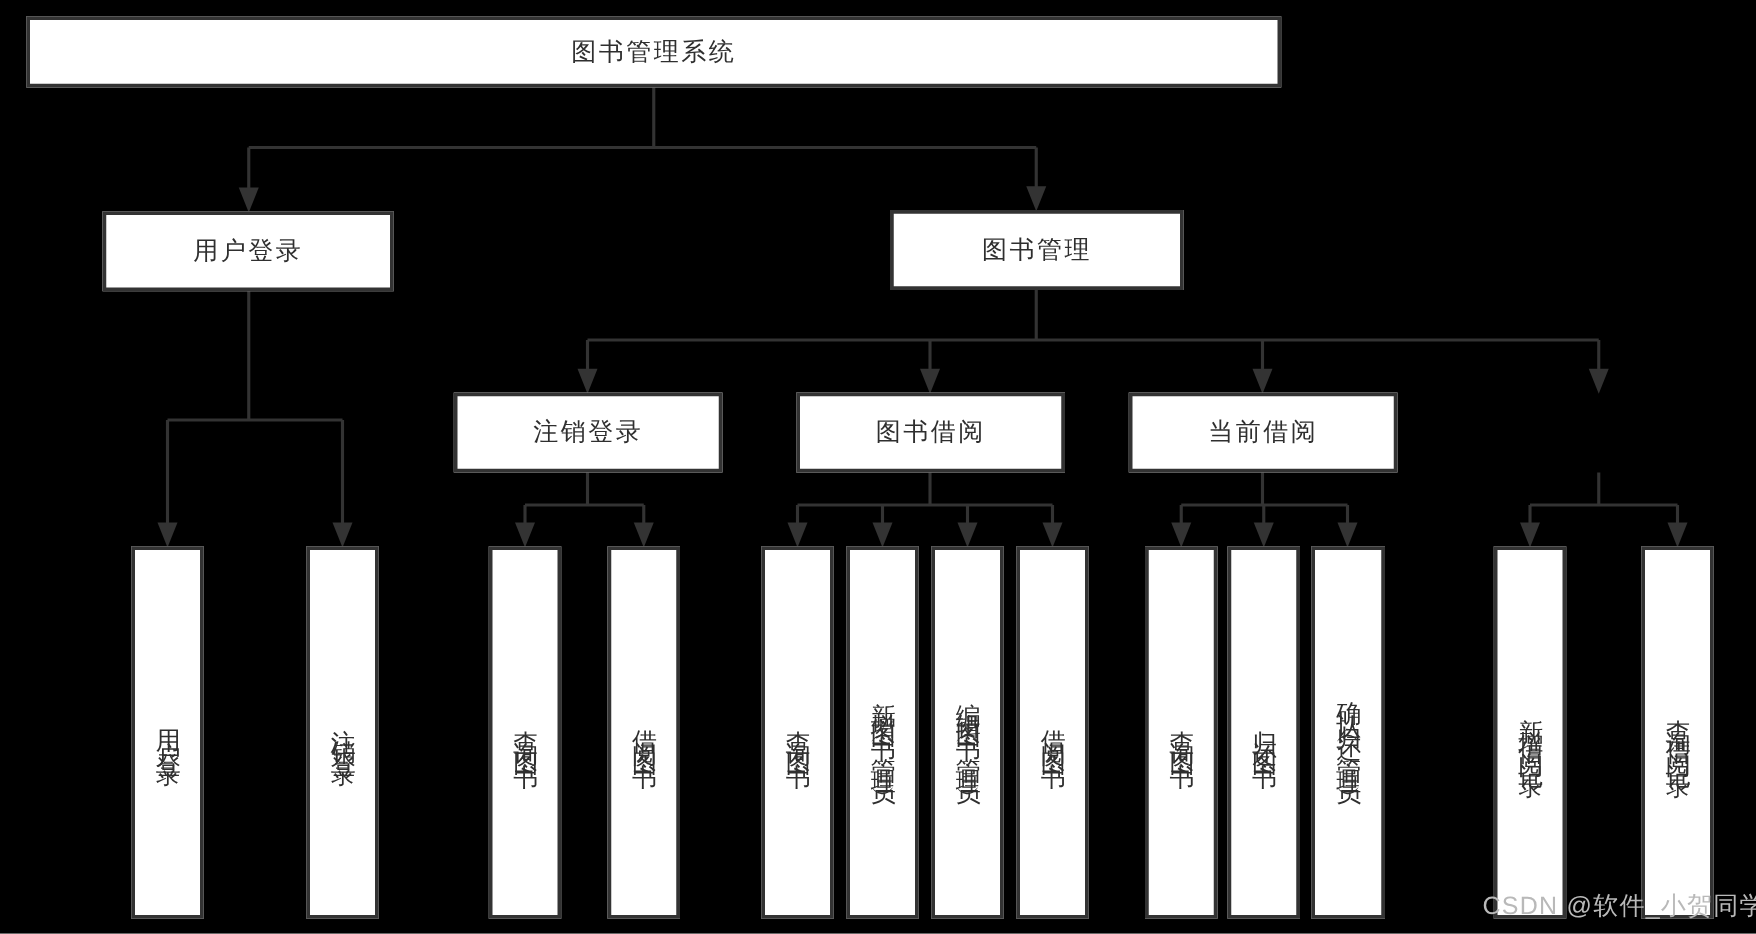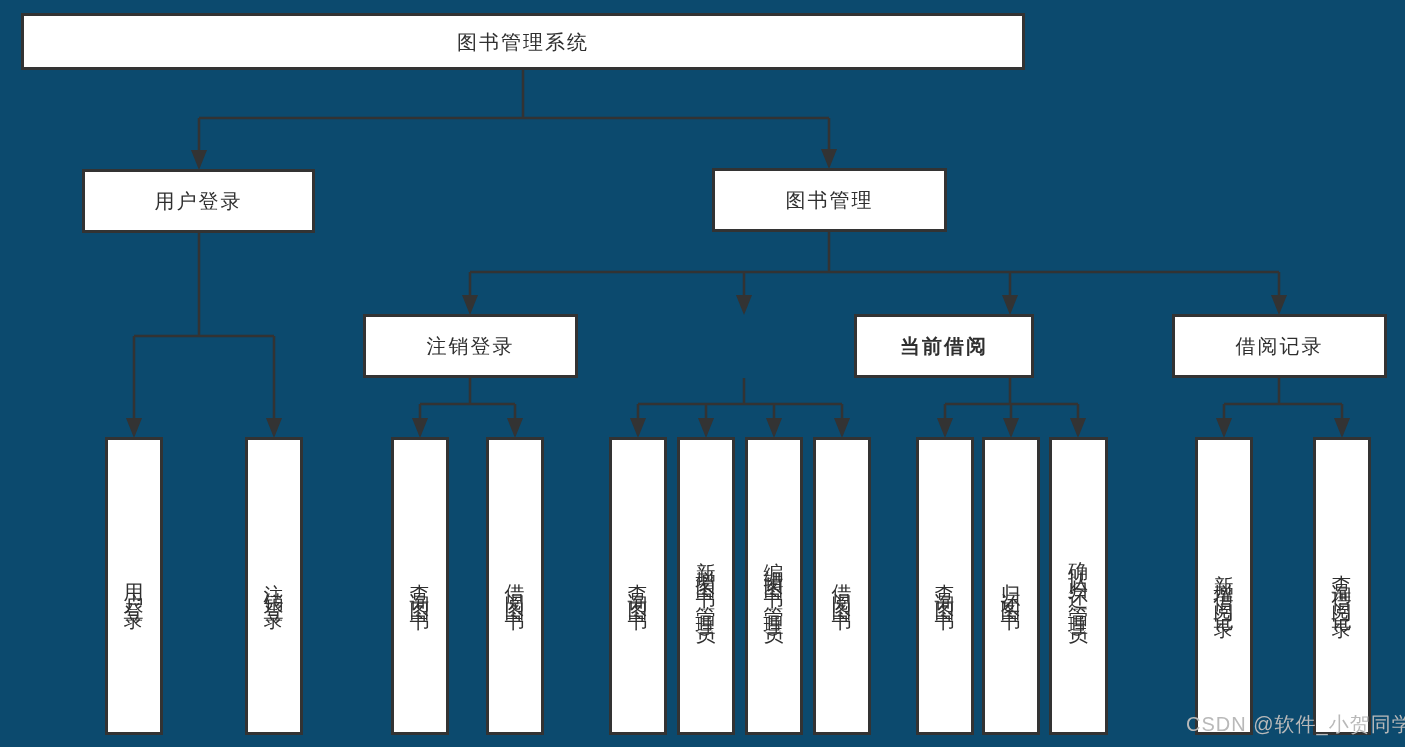--- a/index.html
+++ b/index.html
@@ -12,7 +12,7 @@
     position:relative;
     width:1405px;
     height:747px;
-    background:#0c4a6e;
+    background:#000000;
     font-family:"Liberation Sans","DejaVu Sans",sans-serif;
     overflow:hidden;
   }

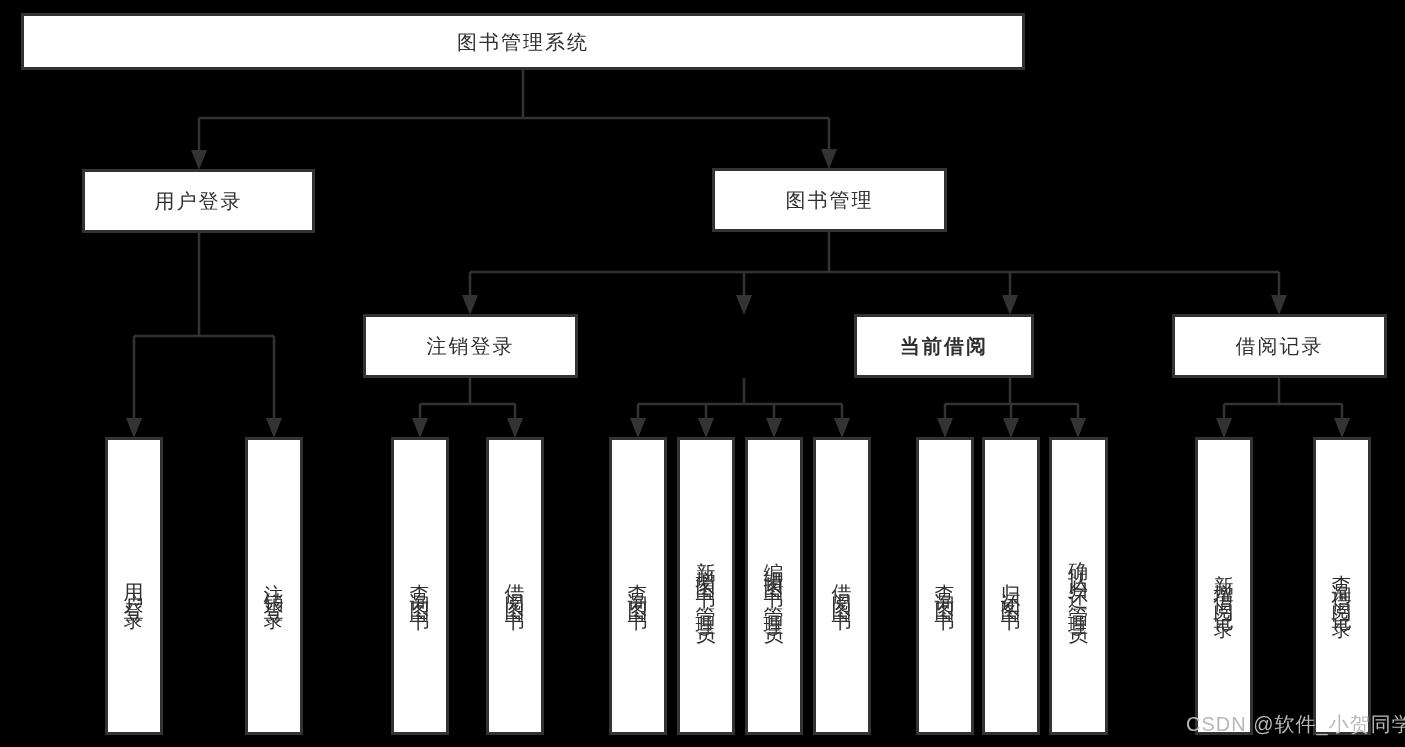--- a/index.html
+++ b/index.html
@@ -117,6 +117,7 @@
   <div class="node h" style="left:712px;top:168px;width:235px;height:64px;font-family:Liberation Serif, serif;">图书管理</div>
 
   <div class="node h" style="left:363px;top:314px;width:215px;height:64px;">注销登录</div>
+  <div class="node h" style="left:637px;top:314px;width:215px;height:64px;">图书借阅</div>
   <div class="node h" style="left:854px;top:314px;width:180px;height:64px;font-weight:bold;">当前借阅</div>
   <div class="node h" style="left:1172px;top:314px;width:215px;height:64px;">借阅记录</div>
 

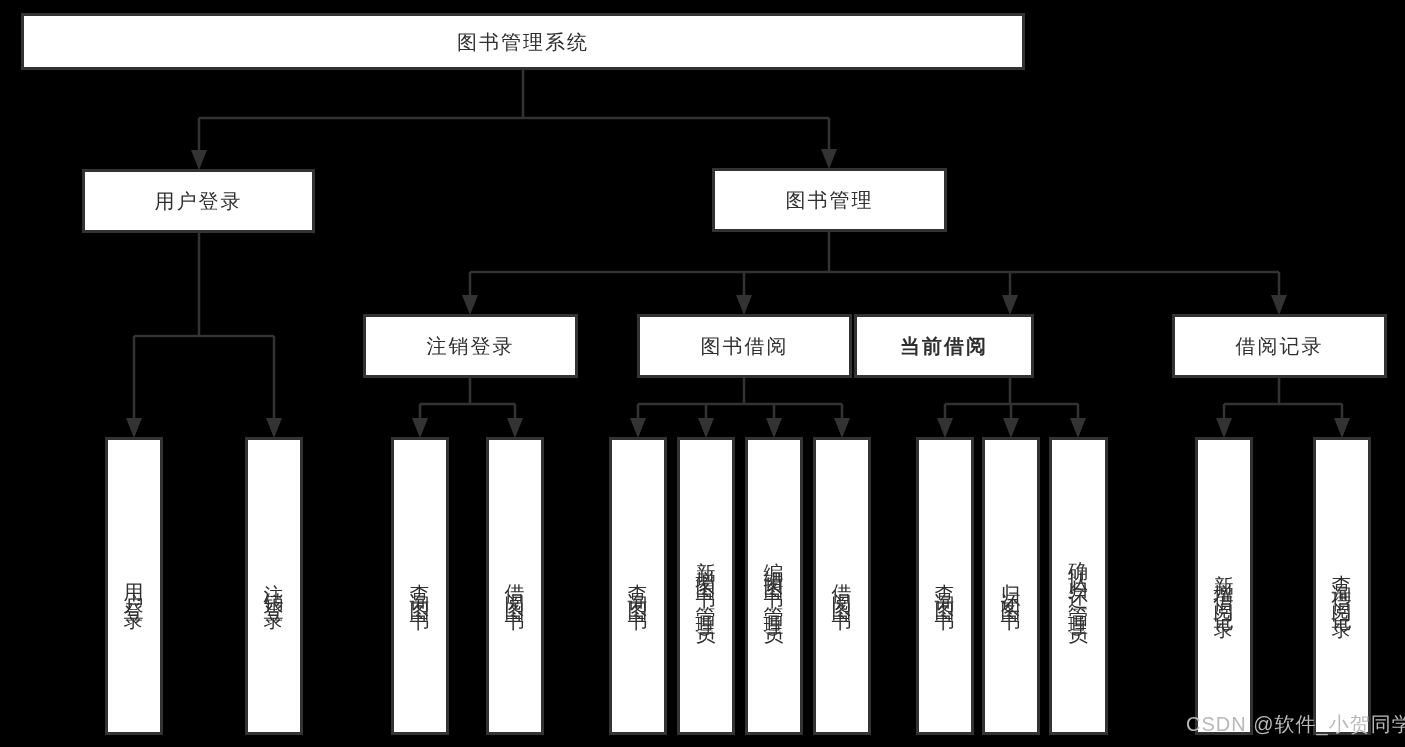--- a/index.html
+++ b/index.html
@@ -118,7 +118,7 @@
 
   <div class="node h" style="left:363px;top:314px;width:215px;height:64px;">注销登录</div>
   <div class="node h" style="left:637px;top:314px;width:215px;height:64px;">图书借阅</div>
-  <div class="node h" style="left:854px;top:314px;width:180px;height:64px;font-weight:bold;">当前借阅</div>
+  <div class="node h" style="left:903px;top:314px;width:215px;height:64px;">当前借阅</div>
   <div class="node h" style="left:1172px;top:314px;width:215px;height:64px;">借阅记录</div>
 
   <div class="node v" style="left:105px;top:437px;width:58px;height:298px;">用户登录</div>

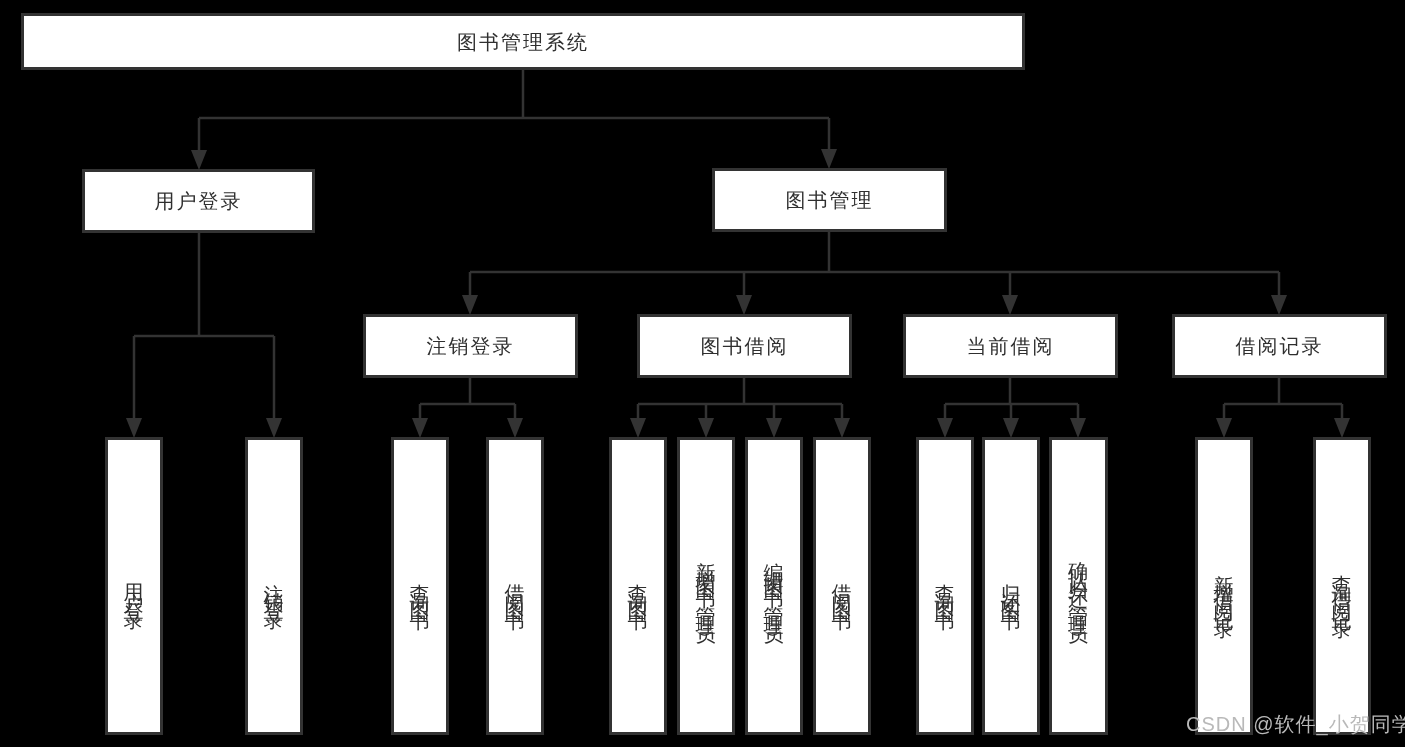--- a/index.html
+++ b/index.html
@@ -119,7 +119,6 @@
   <div class="node h" style="left:363px;top:314px;width:215px;height:64px;">注销登录</div>
   <div class="node h" style="left:637px;top:314px;width:215px;height:64px;">图书借阅</div>
   <div class="node h" style="left:903px;top:314px;width:215px;height:64px;">当前借阅</div>
-  <div class="node h" style="left:1172px;top:314px;width:215px;height:64px;">借阅记录</div>
 
   <div class="node v" style="left:105px;top:437px;width:58px;height:298px;">用户登录</div>
   <div class="node v" style="left:245px;top:437px;width:58px;height:298px;">注销登录</div>

